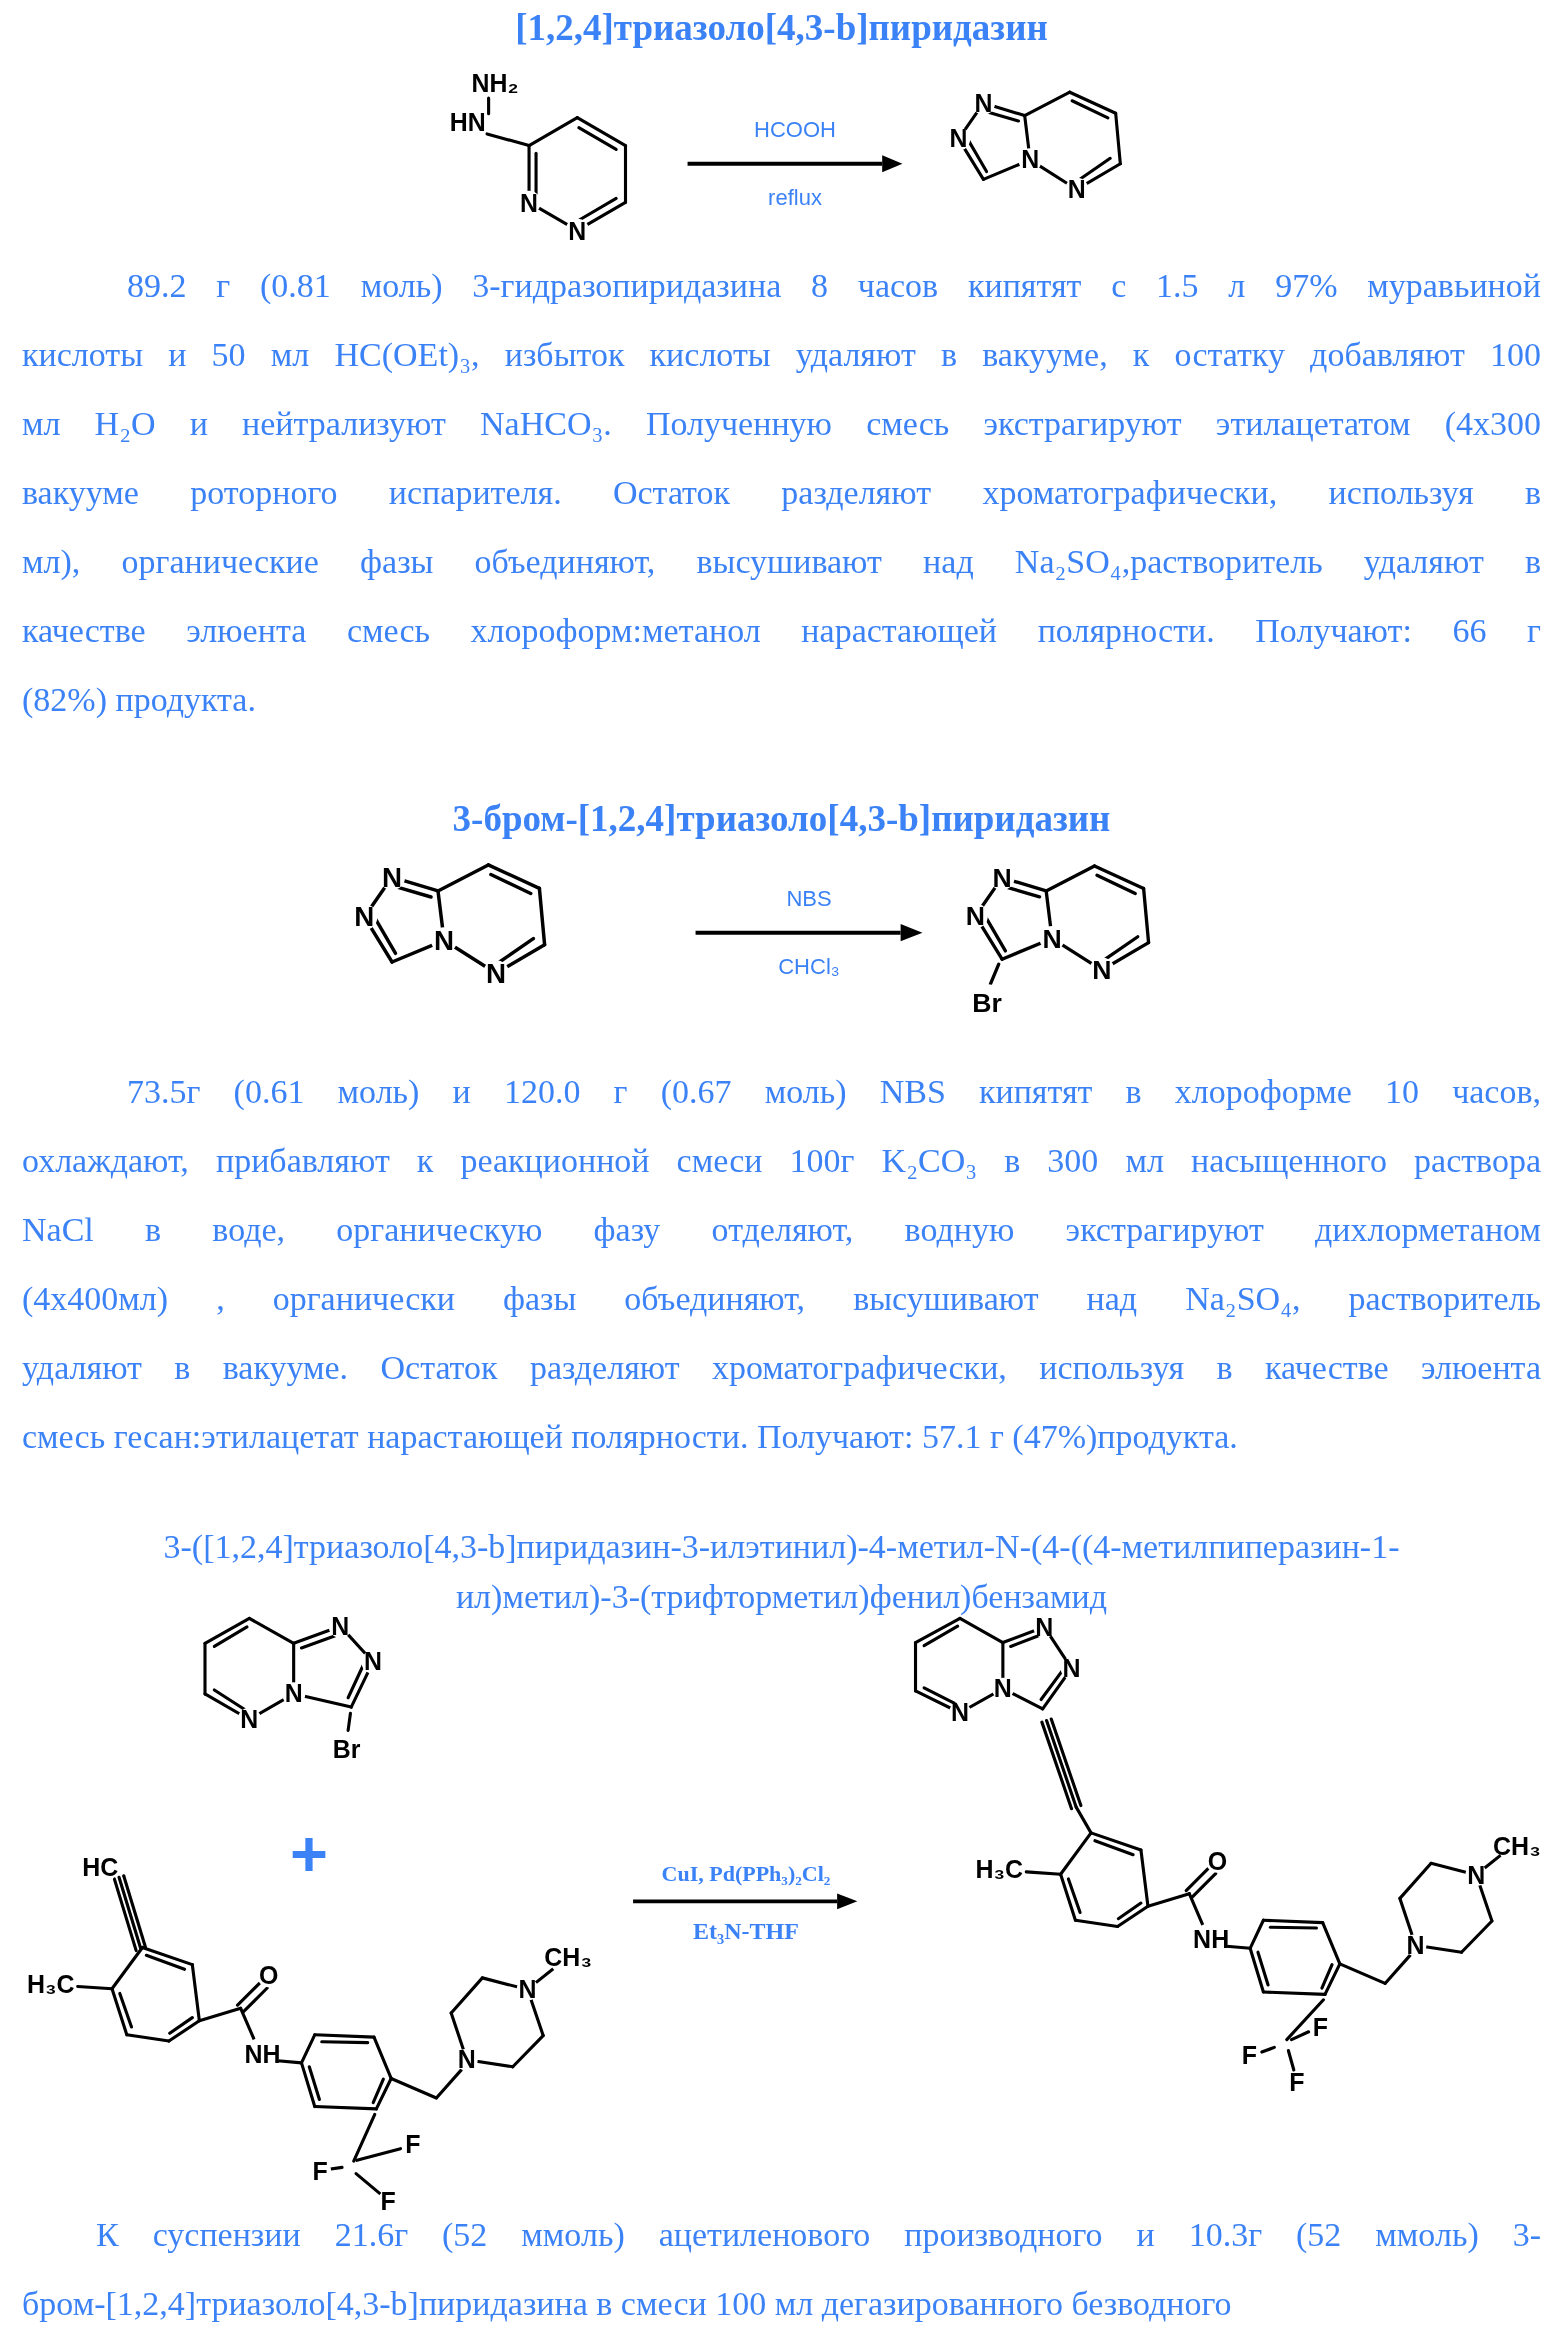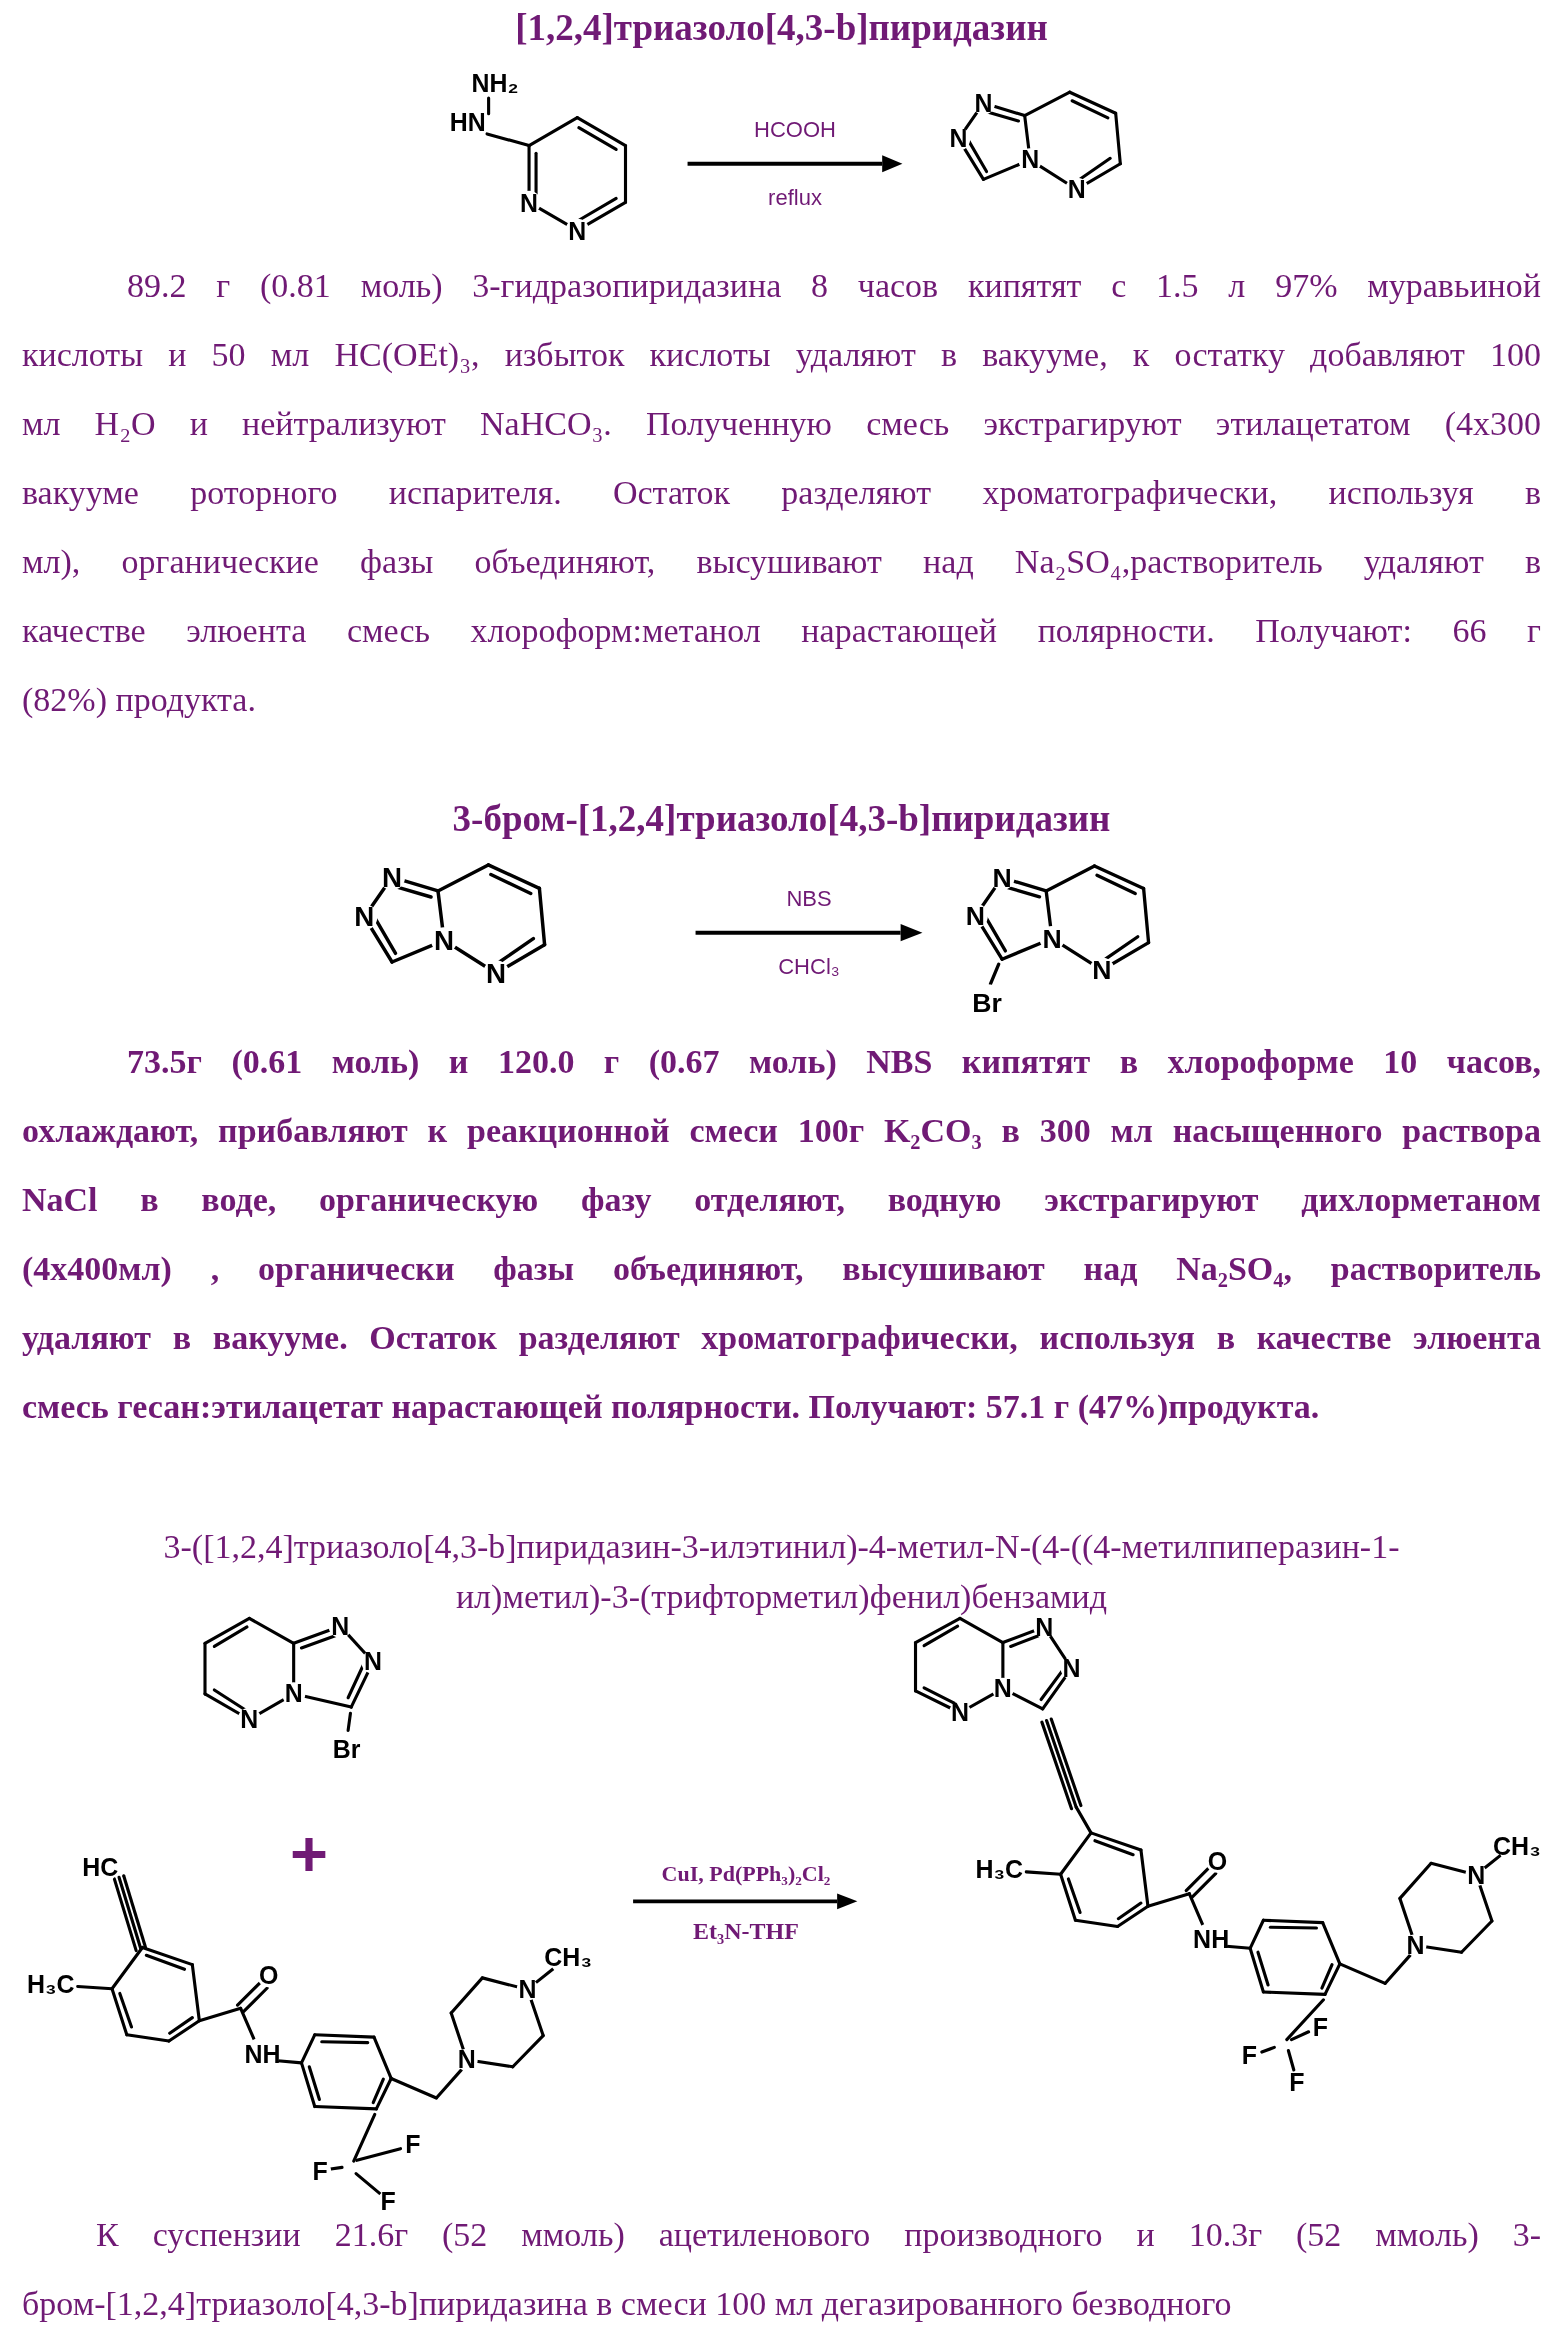--- a/index.html
+++ b/index.html
@@ -4,7 +4,7 @@
 <style>
   html,body{margin:0;padding:0;background:#e8e8e8;}
   #page{position:relative;width:1563px;height:2342px;background:#ffffff;overflow:hidden;
-        font-family:"Liberation Serif","DejaVu Serif",serif;color:#701a75;}
+        font-family:"Liberation Serif","DejaVu Serif",serif;color:#3b82f6;}
   .abs{position:absolute;}
   .title{width:1563px;text-align:center;font-weight:bold;font-size:37px;}
   .title3{width:1563px;text-align:center;font-weight:normal;font-size:34px;line-height:50px;}

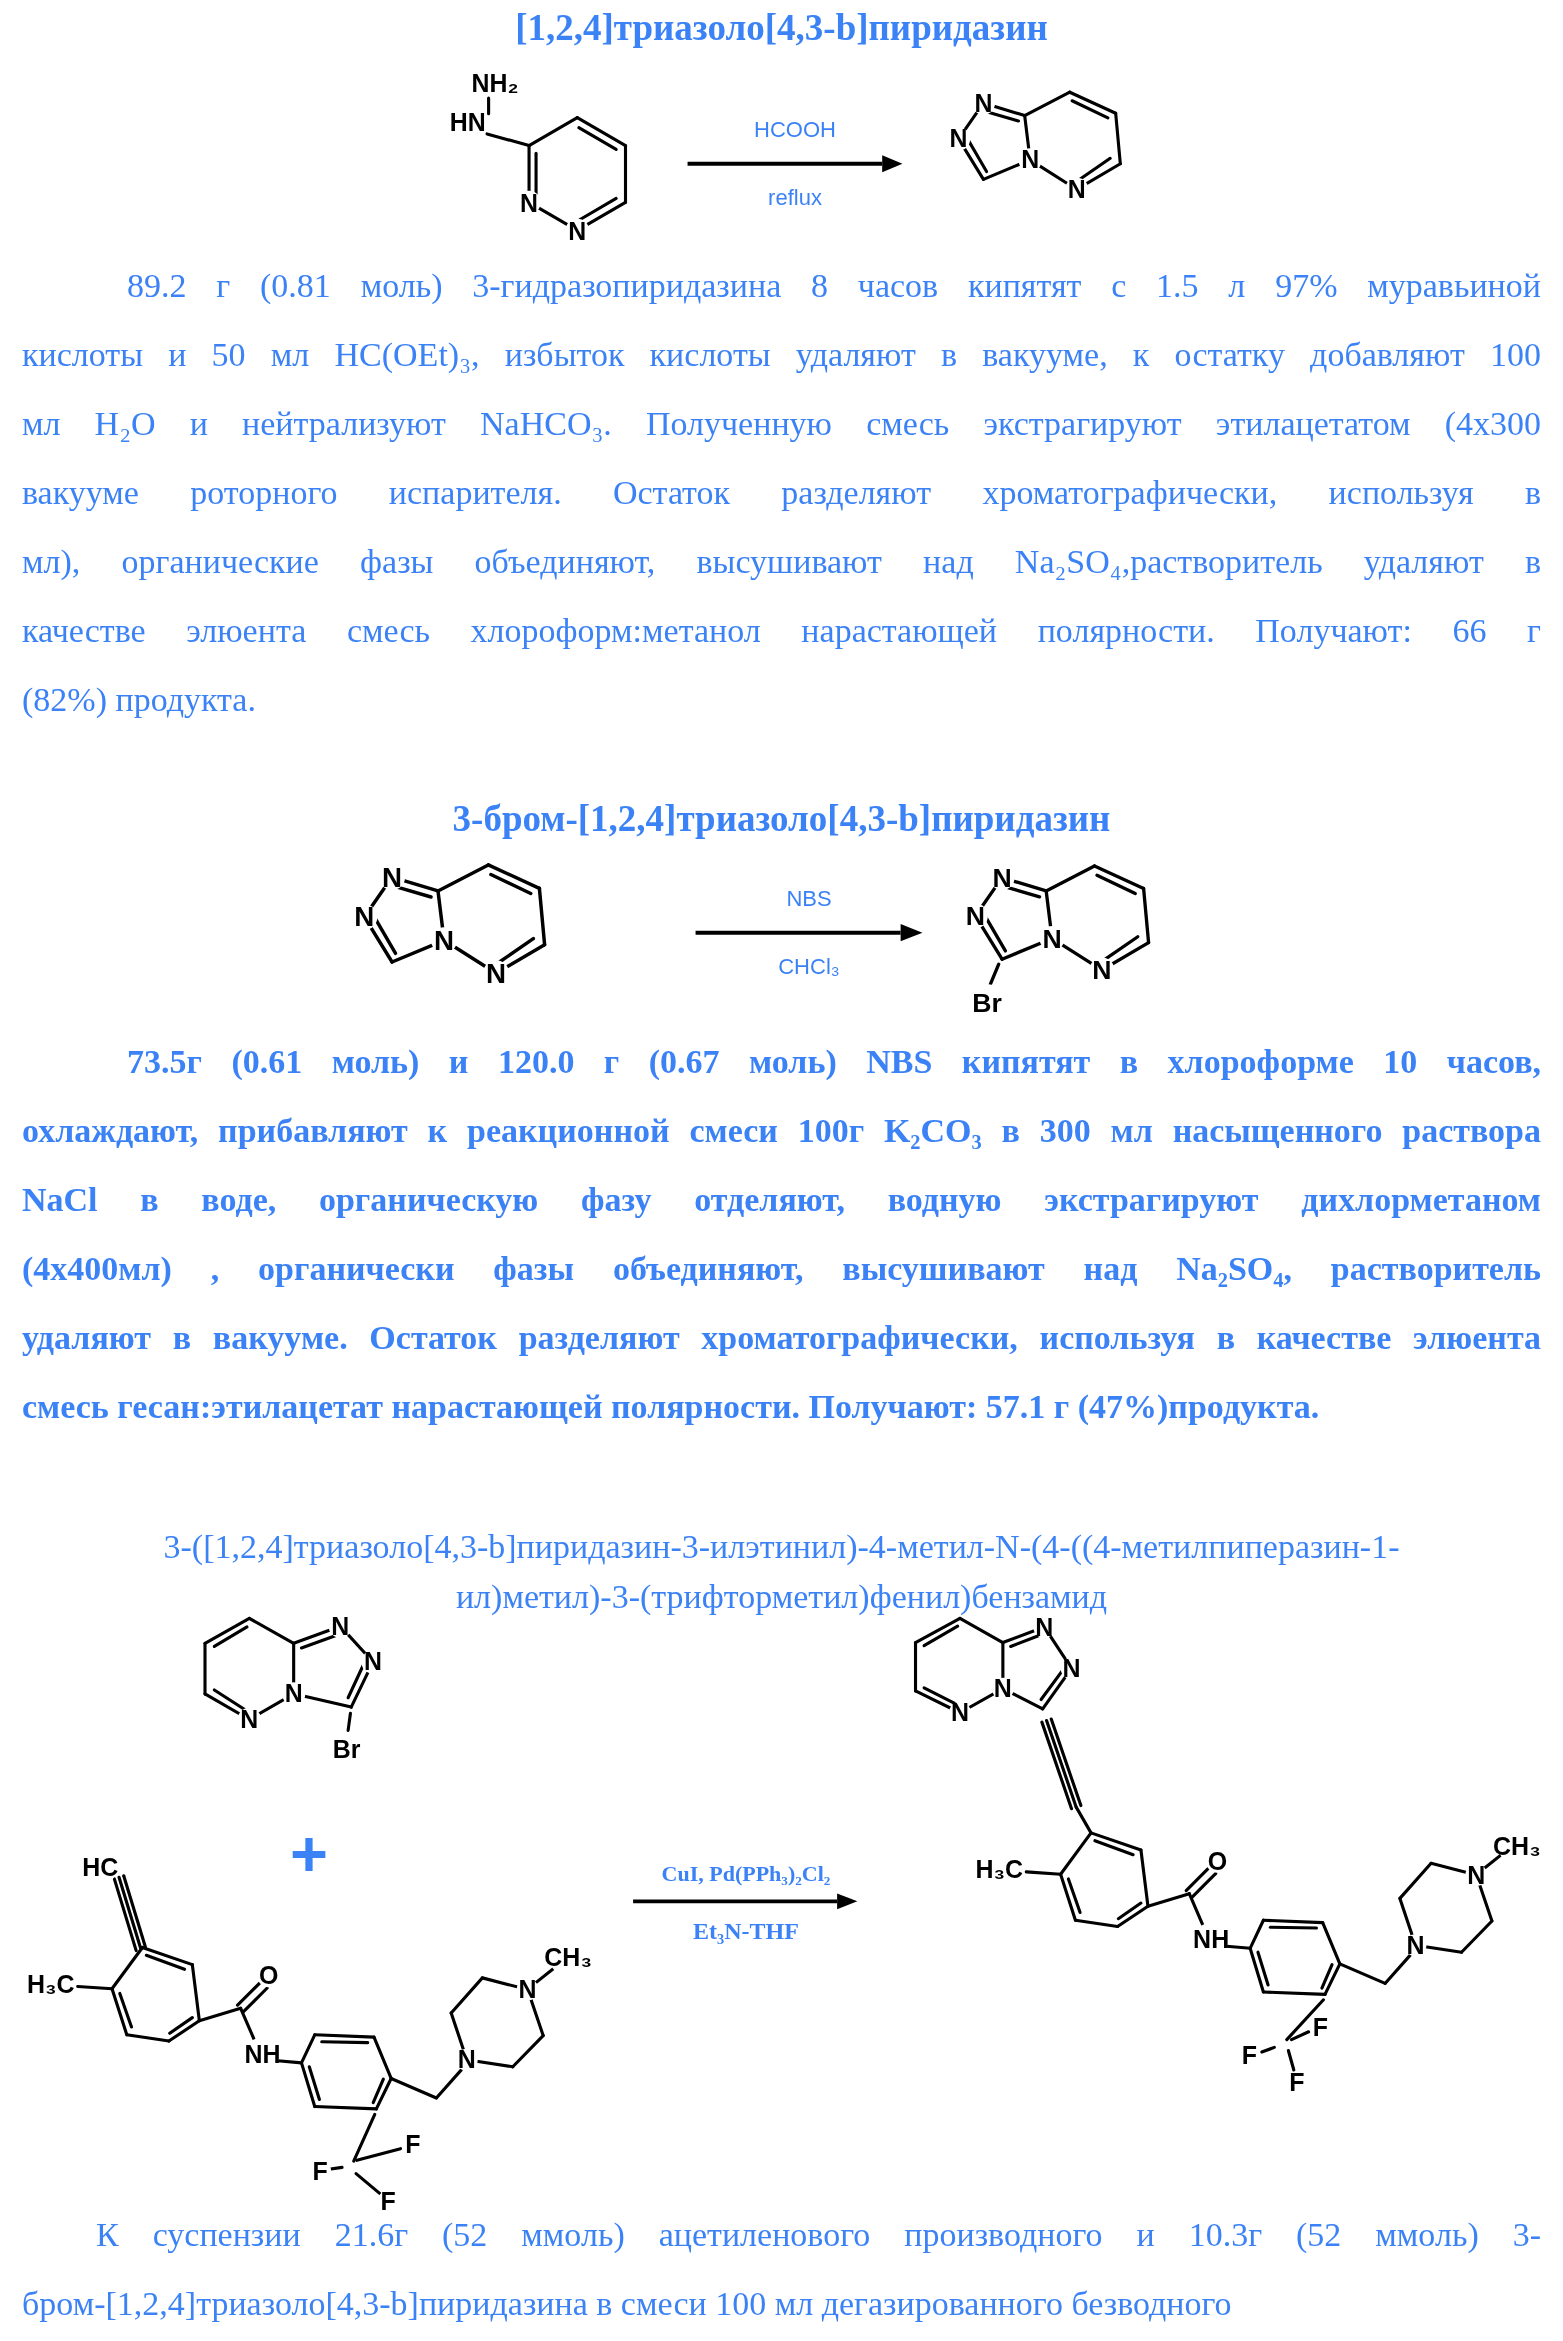--- a/index.html
+++ b/index.html
@@ -171,7 +171,7 @@
     <text class="atom" x="44" y="193">Br</text>
   </svg>
 
-  <div class="abs para" style="top:1027px;font-weight:bold;">
+  <div class="abs para" style="top:1057px;">
     <div class="tline ind">73.5г (0.61 моль) и 120.0 г (0.67 моль) NBS кипятят в хлороформе 10 часов,</div>
     <div class="tline">охлаждают, прибавляют к реакционной смеси 100г K₂CO₃ в 300 мл насыщенного раствора</div>
     <div class="tline">NaCl в воде, органическую фазу отделяют, водную экстрагируют дихлорметаном</div>

